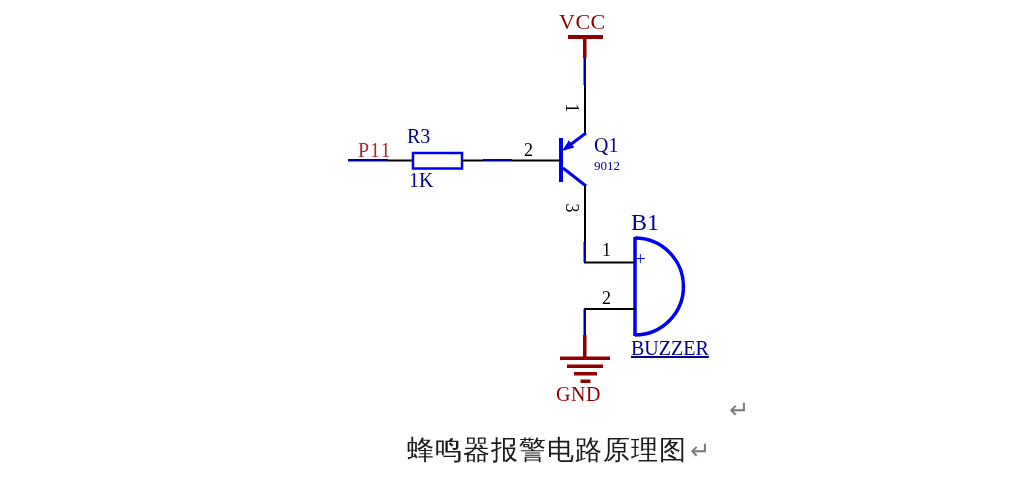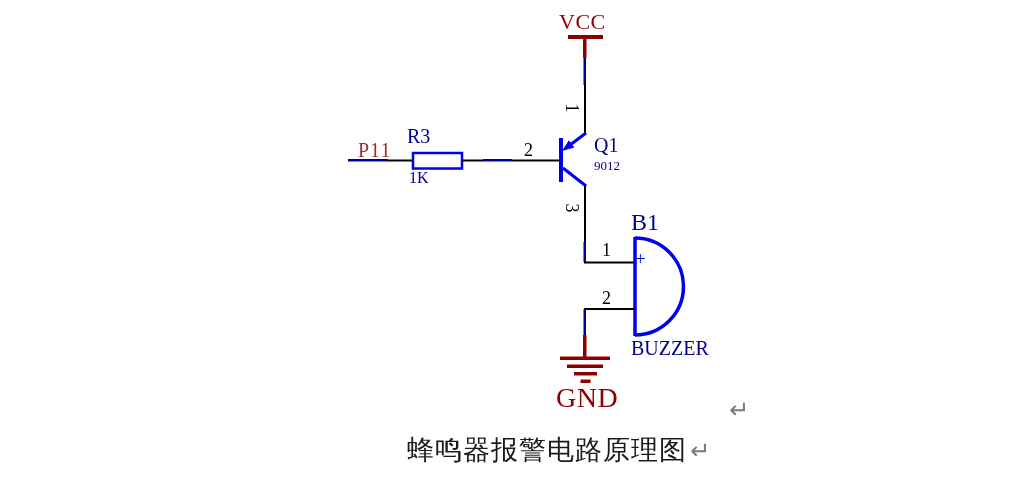--- a/index.html
+++ b/index.html
@@ -72,7 +72,7 @@
   <div class="lbl net" style="left:358px;top:140px;font-size:20px;letter-spacing:1px;">P11</div>
 
   <div class="lbl navy" style="left:407px;top:126px;font-size:20px;">R3</div>
-  <div class="lbl navy" style="left:409px;top:170px;font-size:16px;">1K</div>
+  <div class="lbl navy" style="left:409px;top:170px;font-size:20px;">1K</div>
 
   <div class="lbl navy" style="left:594px;top:135px;font-size:20px;">Q1</div>
   <div class="lbl navy" style="left:594px;top:159px;font-size:13px;">9012</div>

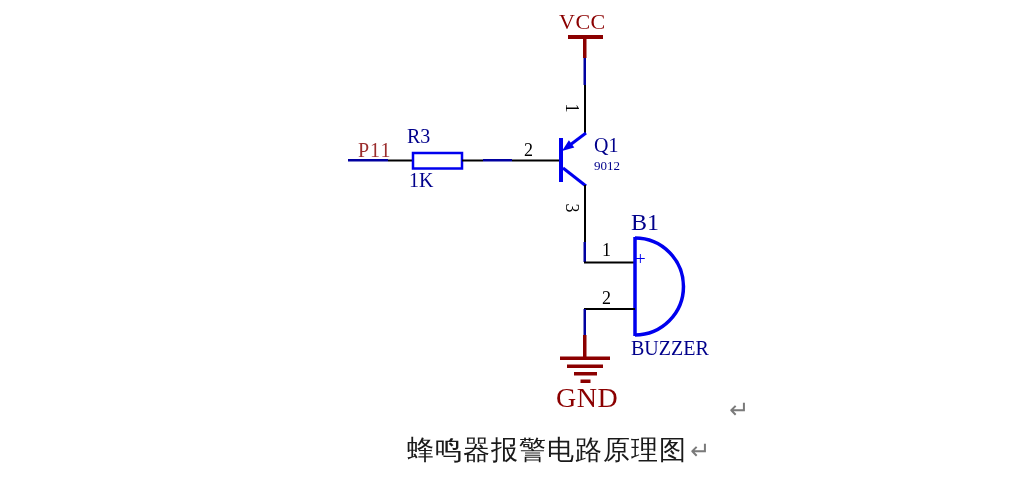--- a/index.html
+++ b/index.html
@@ -81,7 +81,7 @@
   <div class="lbl pin rot90" style="left:562px;top:198px;">3</div>
 
   <div class="lbl navy" style="left:631px;top:210px;font-size:24px;">B1</div>
-  <div class="lbl navy" style="left:631px;top:338px;font-size:20px;">BUZZER</div>
+  <div class="lbl navy" style="left:631px;top:338px;font-size:20px;text-decoration:underline;">BUZZER</div>
   <div class="lbl sym" style="left:635px;top:249px;font-size:19px;">+</div>
   <div class="lbl pin" style="left:602px;top:241px;">1</div>
   <div class="lbl pin" style="left:602px;top:289px;">2</div>

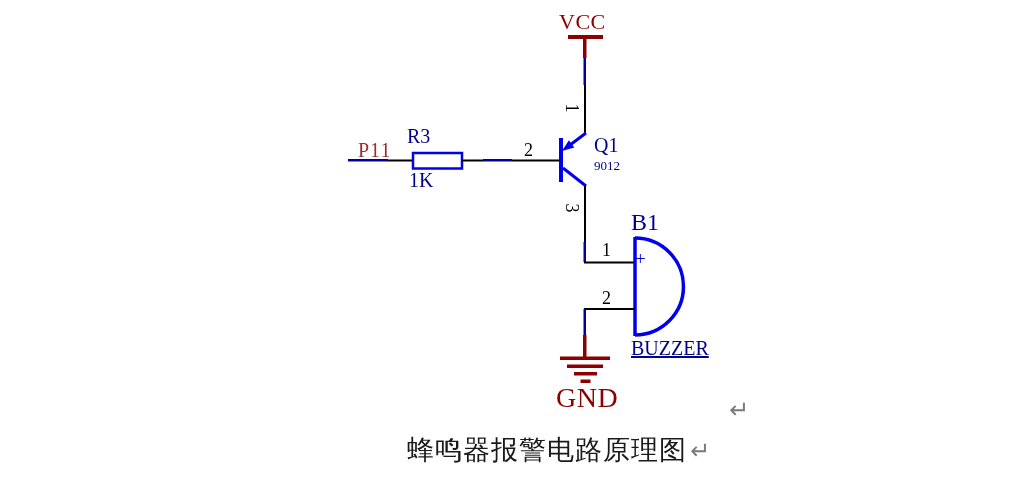--- a/index.html
+++ b/index.html
@@ -68,7 +68,7 @@
   </svg>
 
   <div class="lbl pwr" style="left:559px;top:11px;font-size:22px;letter-spacing:0.5px;">VCC</div>
-  <div class="lbl pwr" style="left:556px;top:384px;font-size:28px;letter-spacing:0.5px;">GND</div>
+  <div class="lbl pwr" style="left:556px;top:384px;font-size:20px;letter-spacing:0.5px;">GND</div>
   <div class="lbl net" style="left:358px;top:140px;font-size:20px;letter-spacing:1px;">P11</div>
 
   <div class="lbl navy" style="left:407px;top:126px;font-size:20px;">R3</div>

